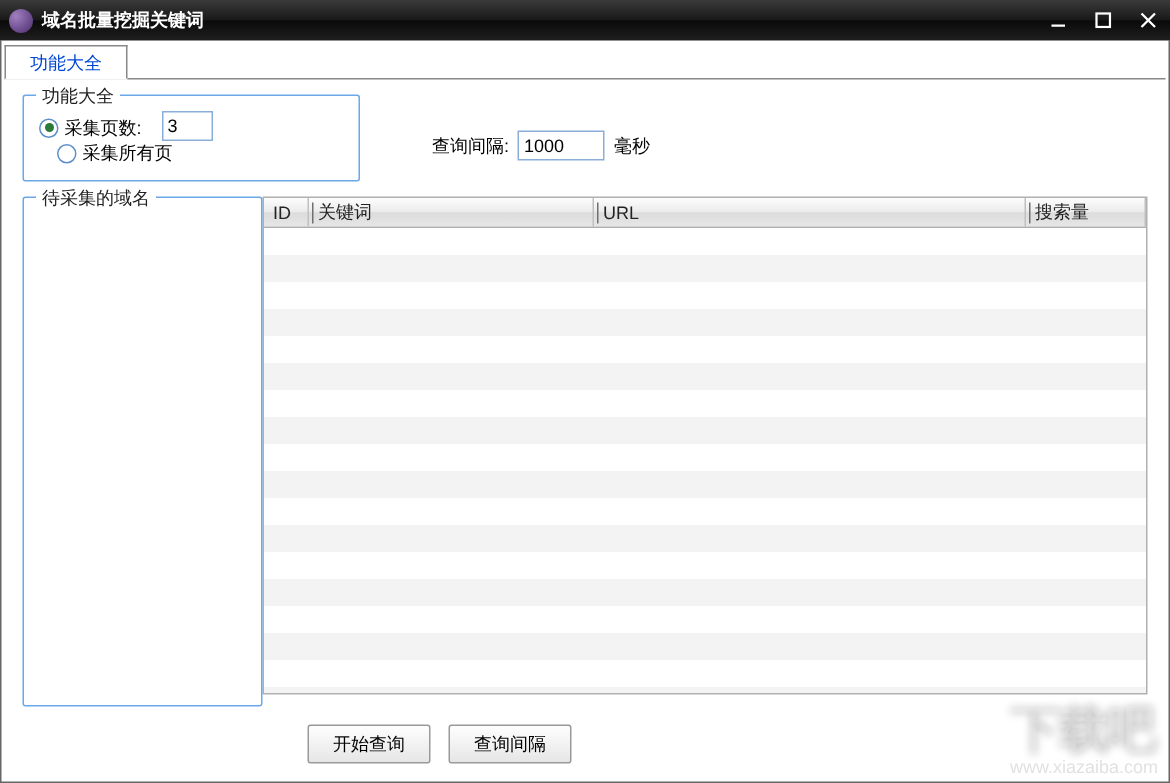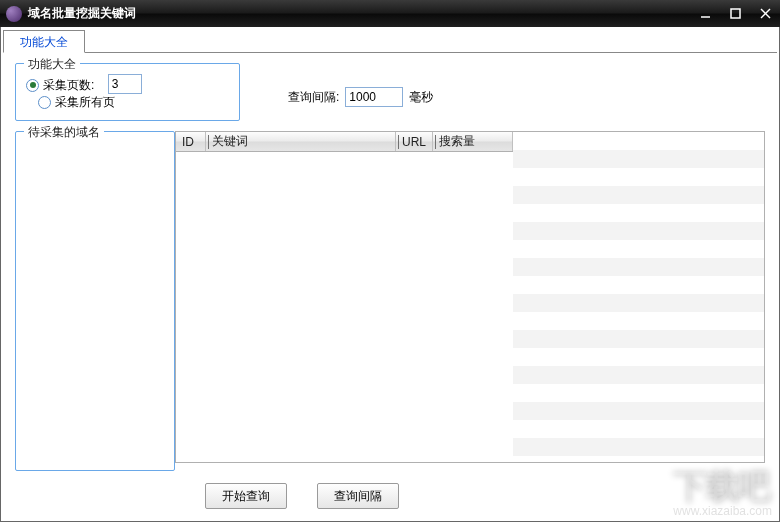--- a/index.html
+++ b/index.html
@@ -41,7 +41,7 @@
 .vscroll .track { flex: 1; }
 .vscroll .btn svg { width: 8px; height: 8px; }
 
-.grid-wrap { flex: 1; border: 1px solid #b0b0b0; background: #fff; display: flex; height: 332px; }
+.grid-wrap { flex: 1; border: 1px solid #b0b0b0; background: #fff; display: flex; flex-direction: column; height: 332px; }
 .grid-head { display: flex; height: 20px; background: linear-gradient(#fdfdfd, #ebebeb 48%, #dcdcdc 52%, #e6e6e6); border-bottom: 1px solid #b0b0b0; }
 .gh { border-right: 1px solid #c0c0c0; padding: 2px 6px; font-size: 12px; color: #222; display: flex; align-items: center; position: relative; }
 .gh::before { content: ""; width: 1px; height: 14px; background: #707070; position: absolute; left: 2px; top: 3px; }

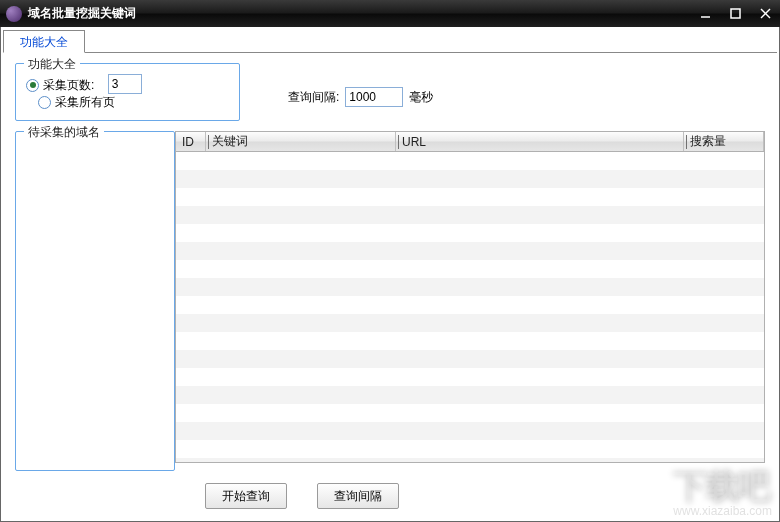--- a/index.html
+++ b/index.html
@@ -52,7 +52,7 @@
 .gh.vol { width: 80px; }
 .grid-body { flex: 1; background: repeating-linear-gradient(#fff 0 18px, #f3f3f3 18px 36px); }
 
-.btn-row { display: flex; gap: 30px; margin: 12px 0 0 190px; }
+.btn-row { display: flex; gap: 12px; margin: 12px 0 0 190px; }
 .btn { min-width: 76px; height: 26px; padding: 0 16px; background: linear-gradient(#fefefe, #e6e6e6); border: 1px solid #9a9a9a; border-radius: 2px; cursor: pointer; font-size: 12px; }
 
 .watermark { position: absolute; right: 8px; bottom: 4px; font-size: 34px; font-weight: 900; color: rgba(255,255,255,0.15); text-shadow: 0 0 6px rgba(0,0,0,0.25); font-family: "Microsoft YaHei", sans-serif; letter-spacing: -2px; pointer-events: none; }

